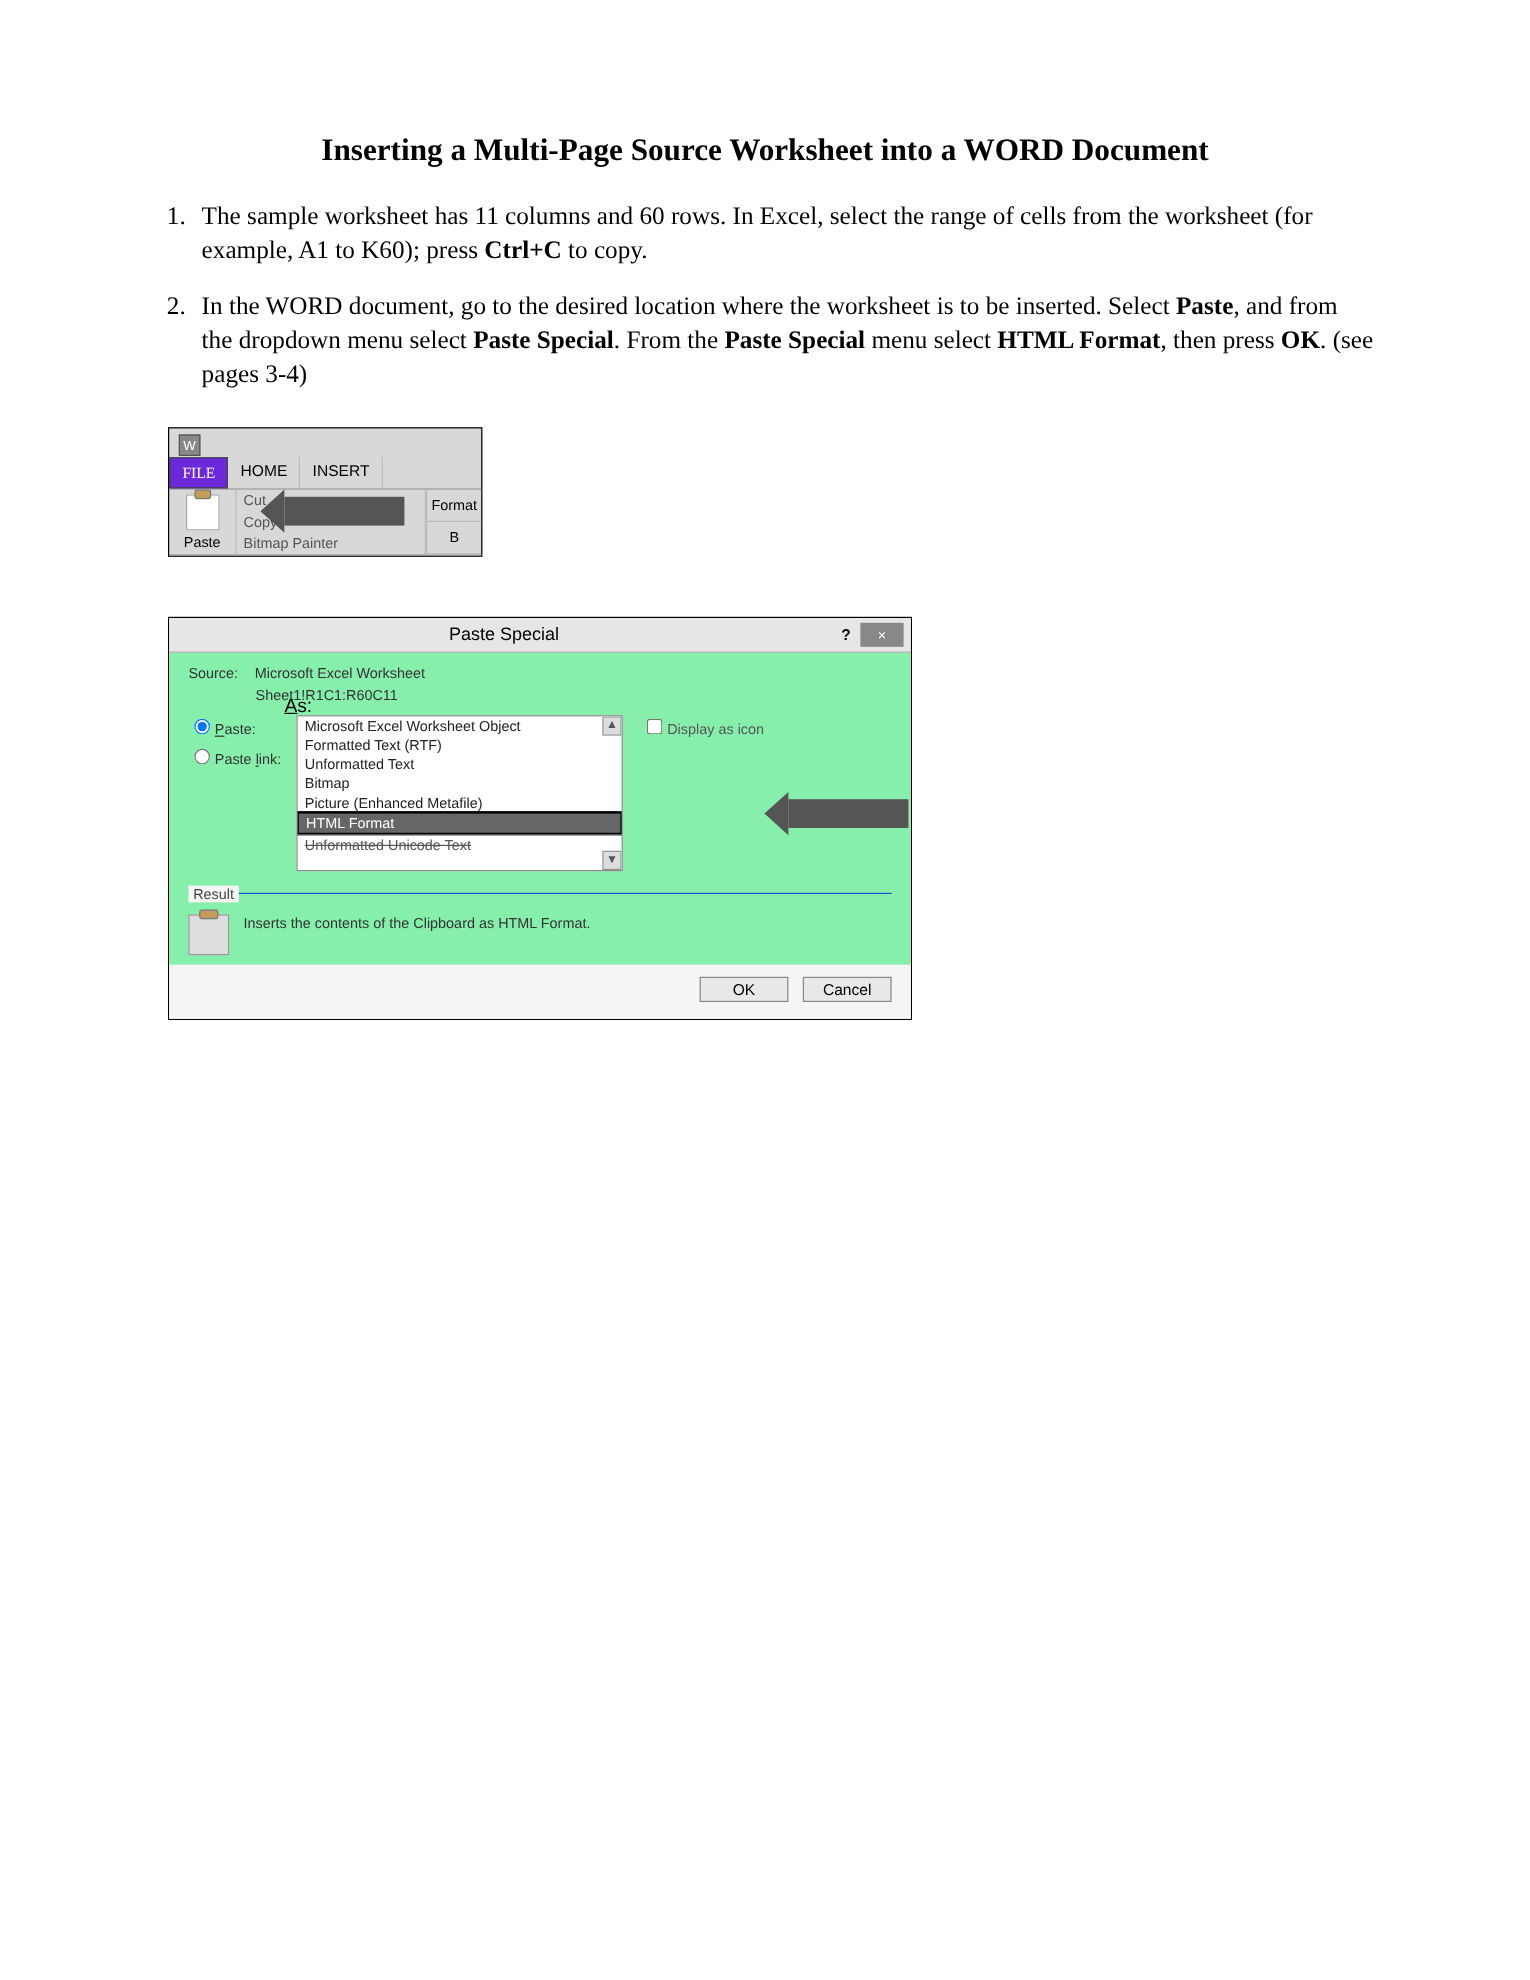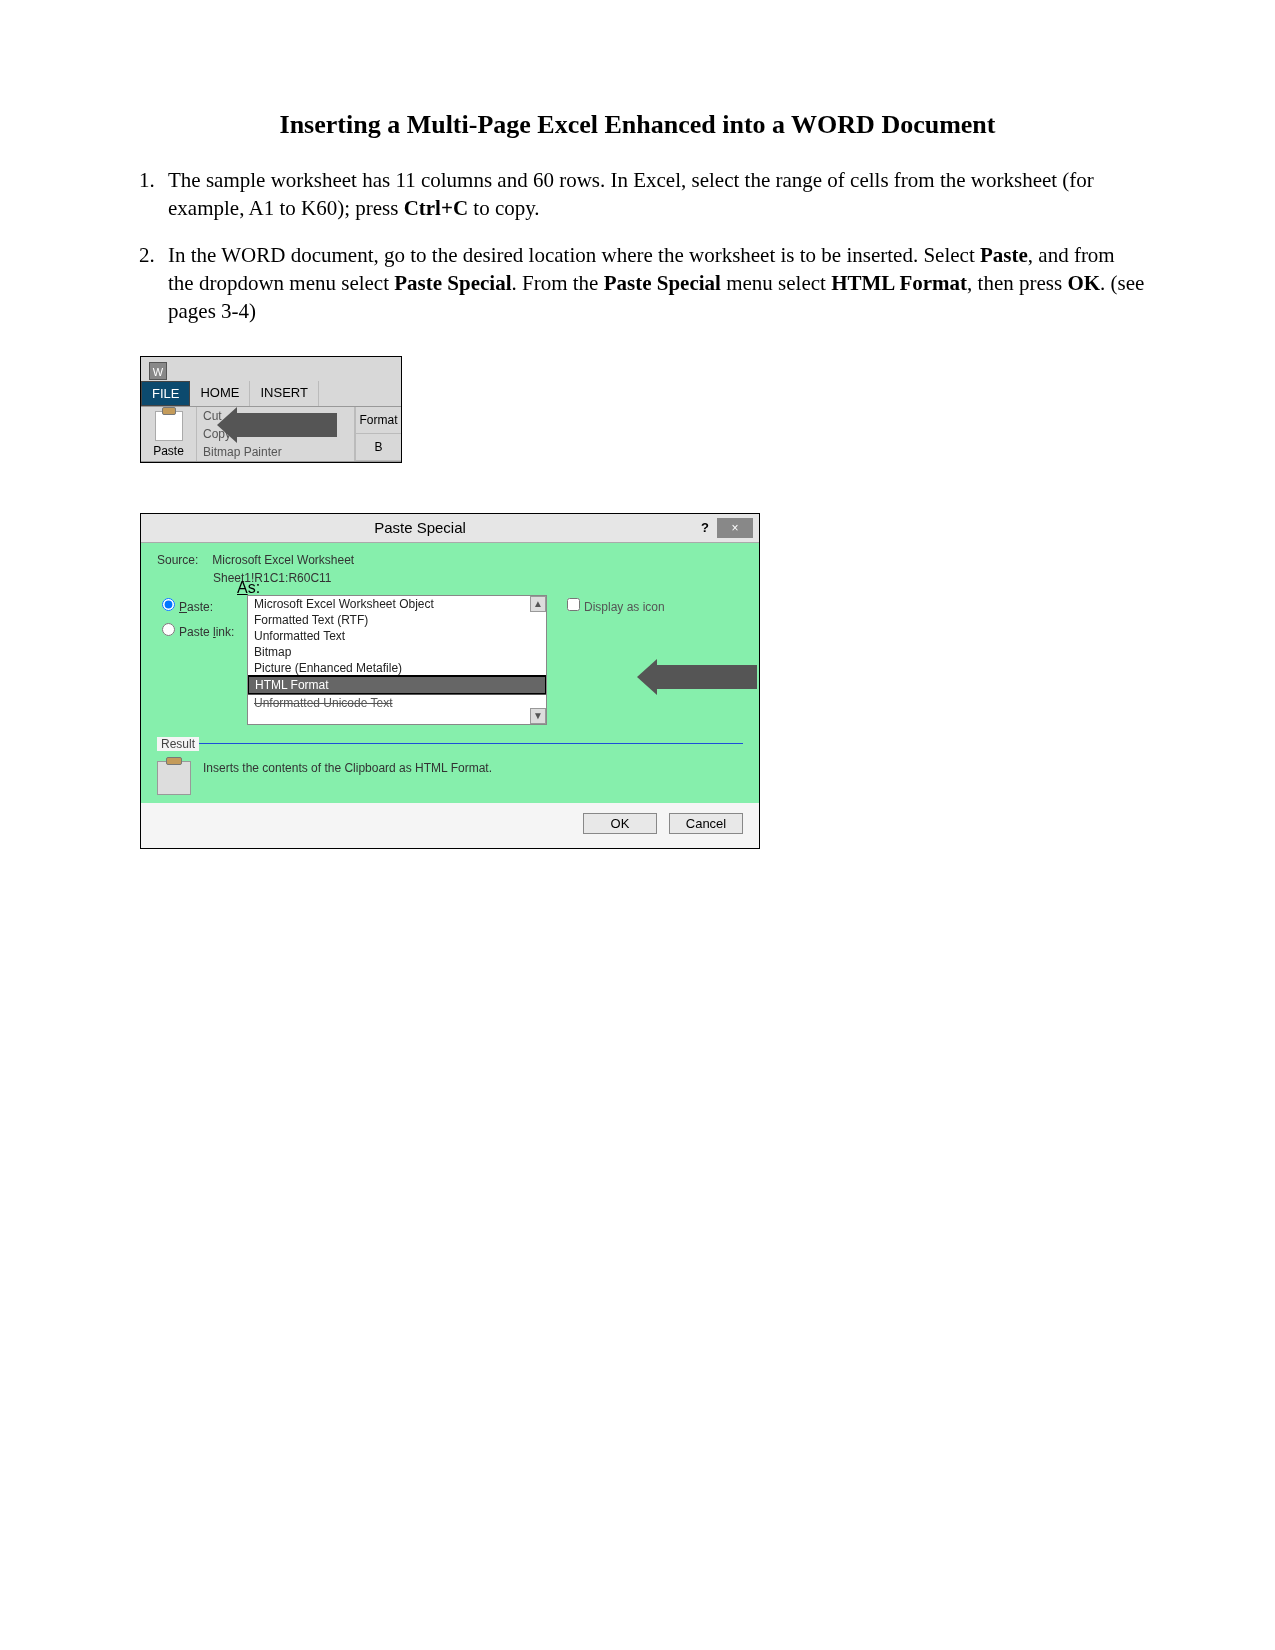--- a/index.html
+++ b/index.html
@@ -308,7 +308,7 @@
 <body>
 
 <div class="page">
-  <div class="title">Inserting a Multi-Page Excel Enhanced into a WORD Document</div>
+  <div class="title">Inserting a Multi-Page Source Worksheet into a WORD Document</div>
 
   <ol class="instructions">
     <li>

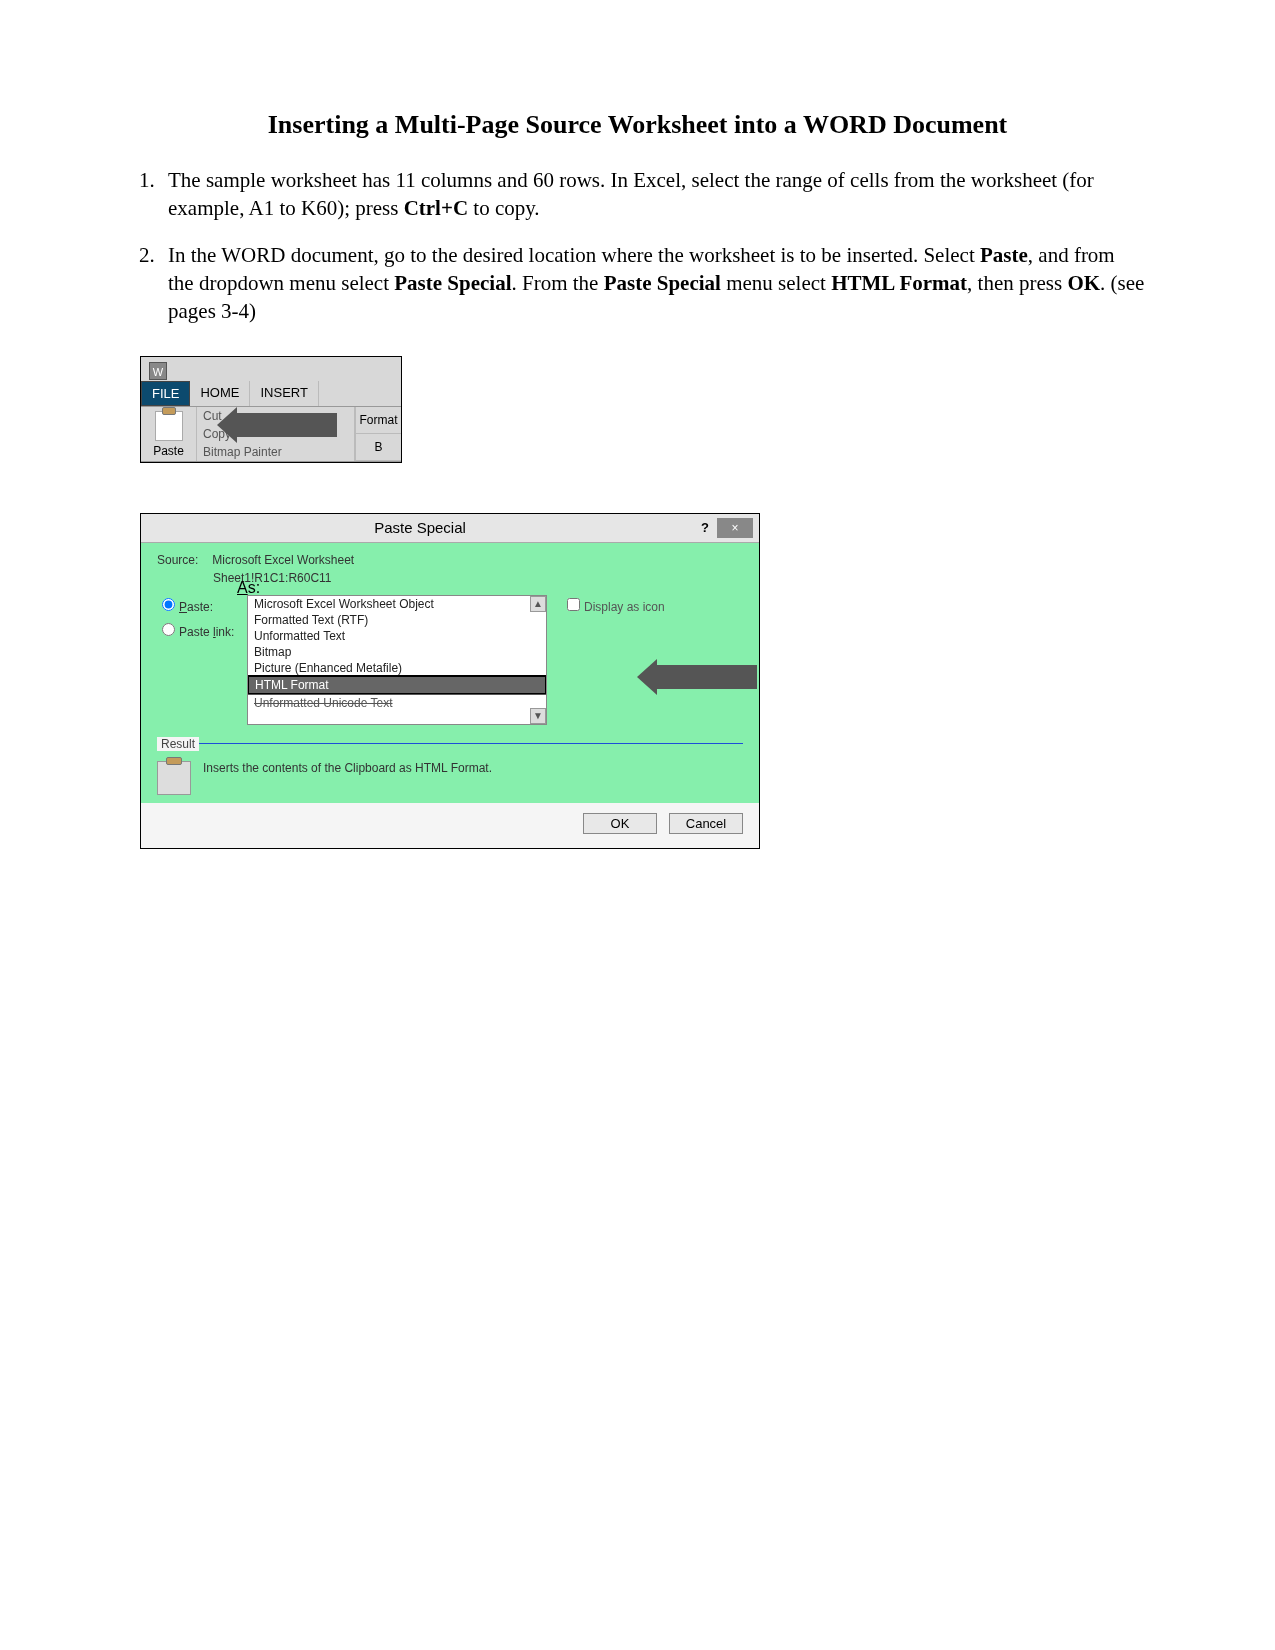--- a/index.html
+++ b/index.html
@@ -62,9 +62,10 @@
     cursor: pointer;
   }
   .tab.active {
-    background: #0c4a6e;
+    background: #6d28d9;
     color: #fff;
     border: 1px solid #444;
+    font-family: Liberation Serif, serif;
   }
   .clipboard-area {
     display: flex;

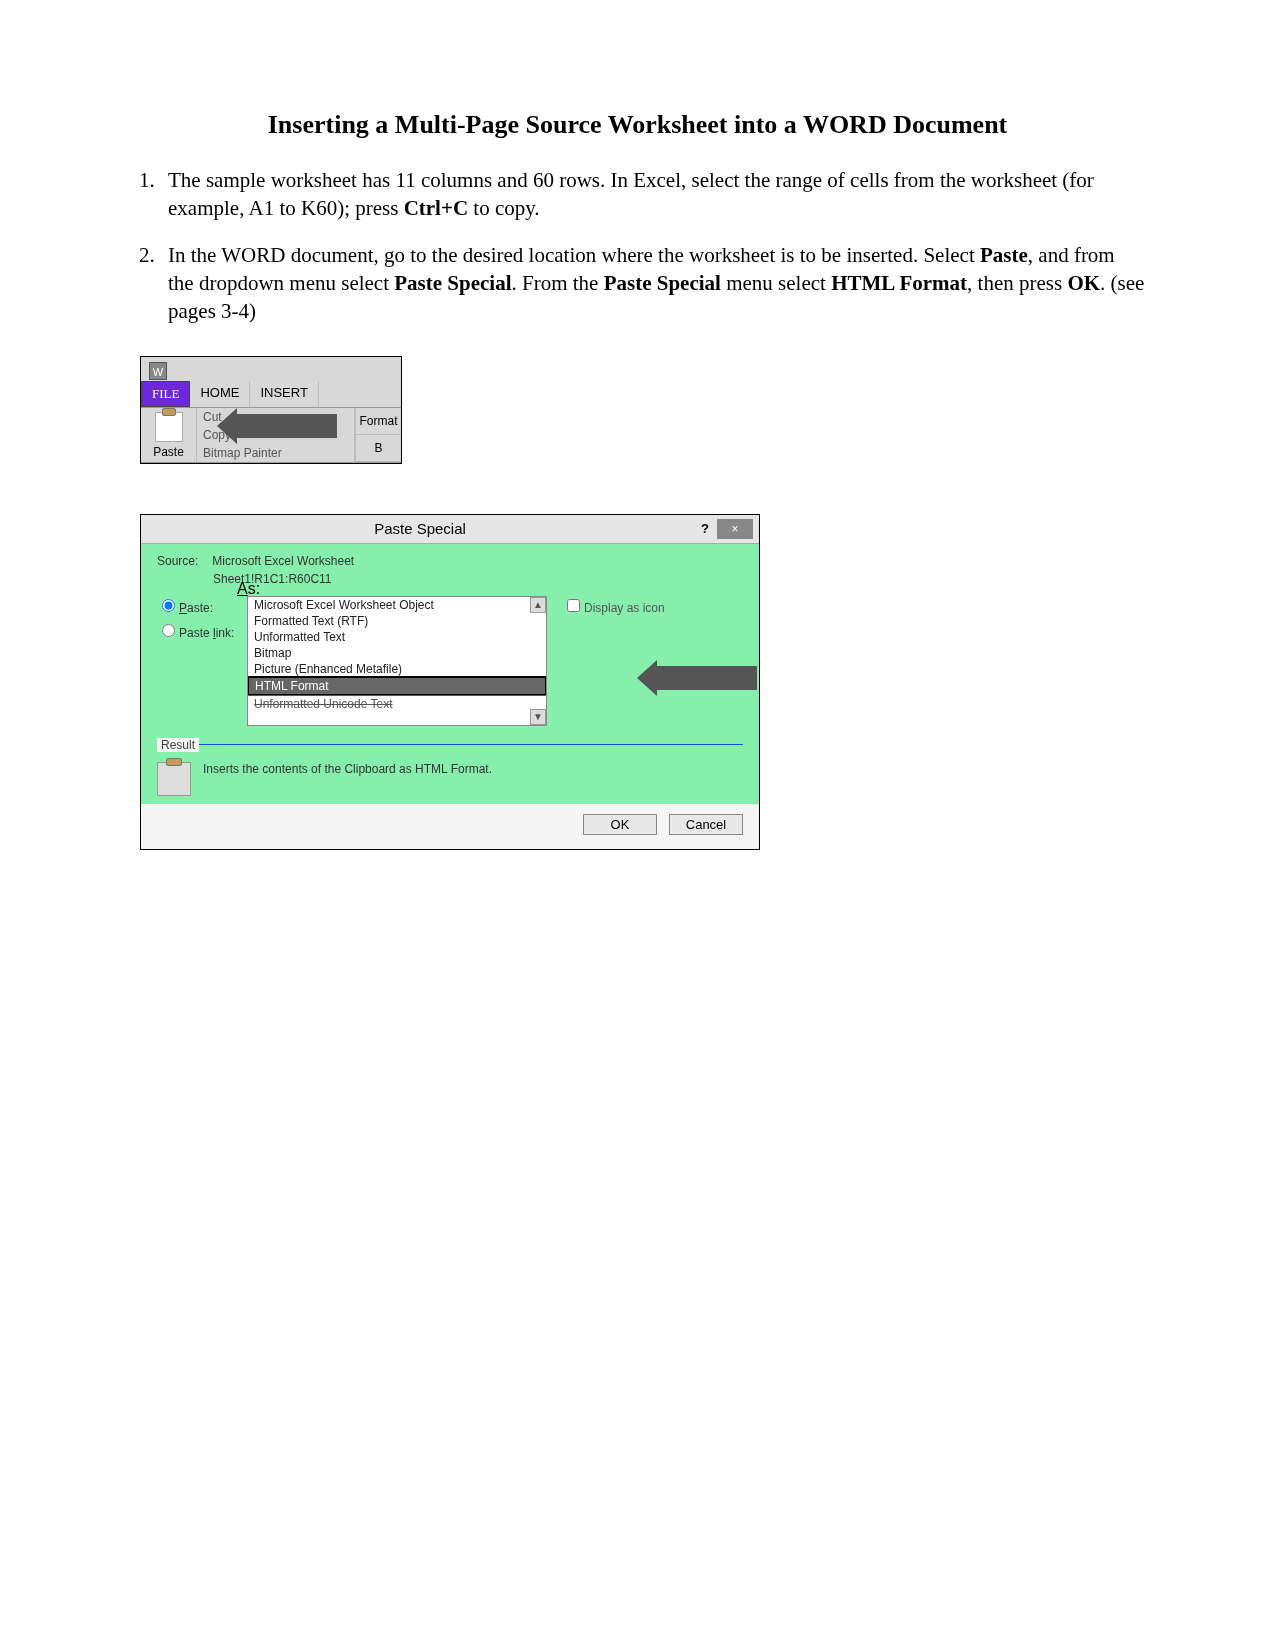--- a/index.html
+++ b/index.html
@@ -216,7 +216,7 @@
     font-size: 16px; 
   }
   .as-list {
-    width: 300px;
+    width: 272px;
     border: 1px solid #888;
     background:#fff;
     height: 130px;

